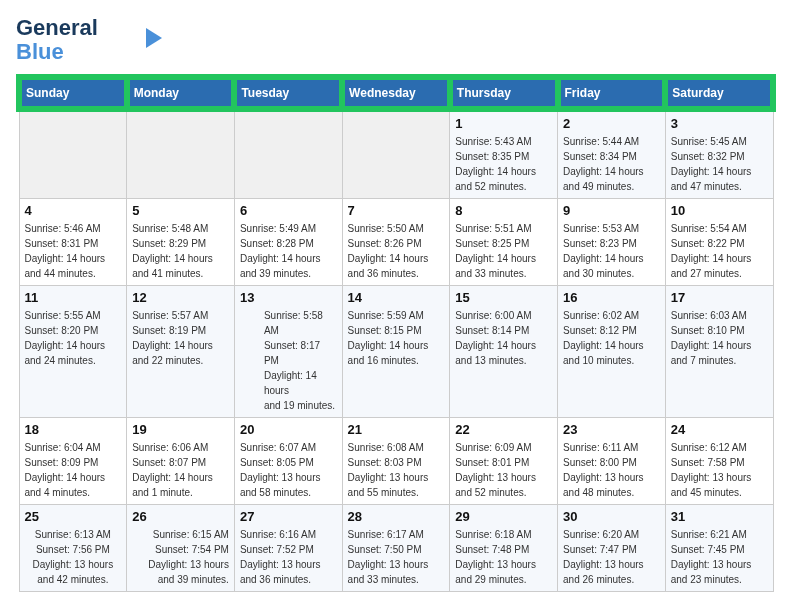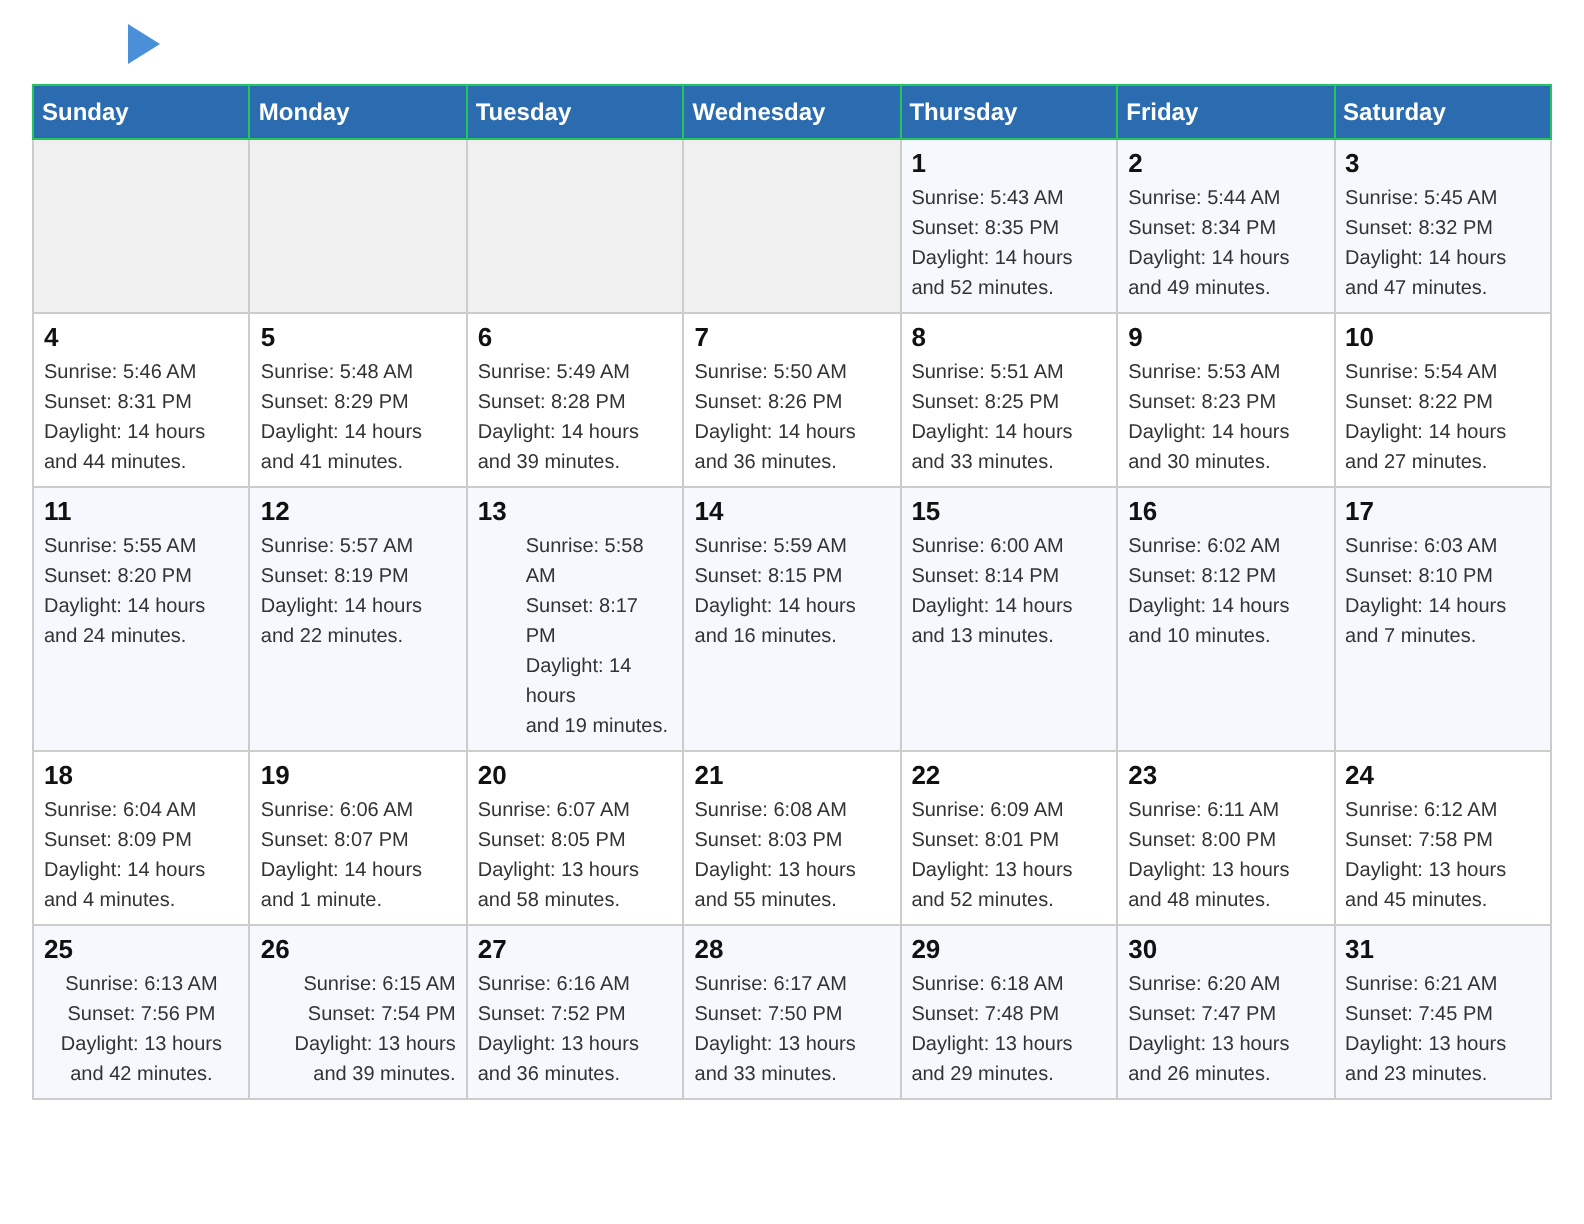--- a/index.html
+++ b/index.html
@@ -100,6 +100,7 @@
 <div class="header">
   <div class="logo">
     <div style="display:flex; align-items:center;">
+      <span class="logo-text">General<br><span>Blue</span></span>
       <div class="logo-arrow"></div>
     </div>
   </div>

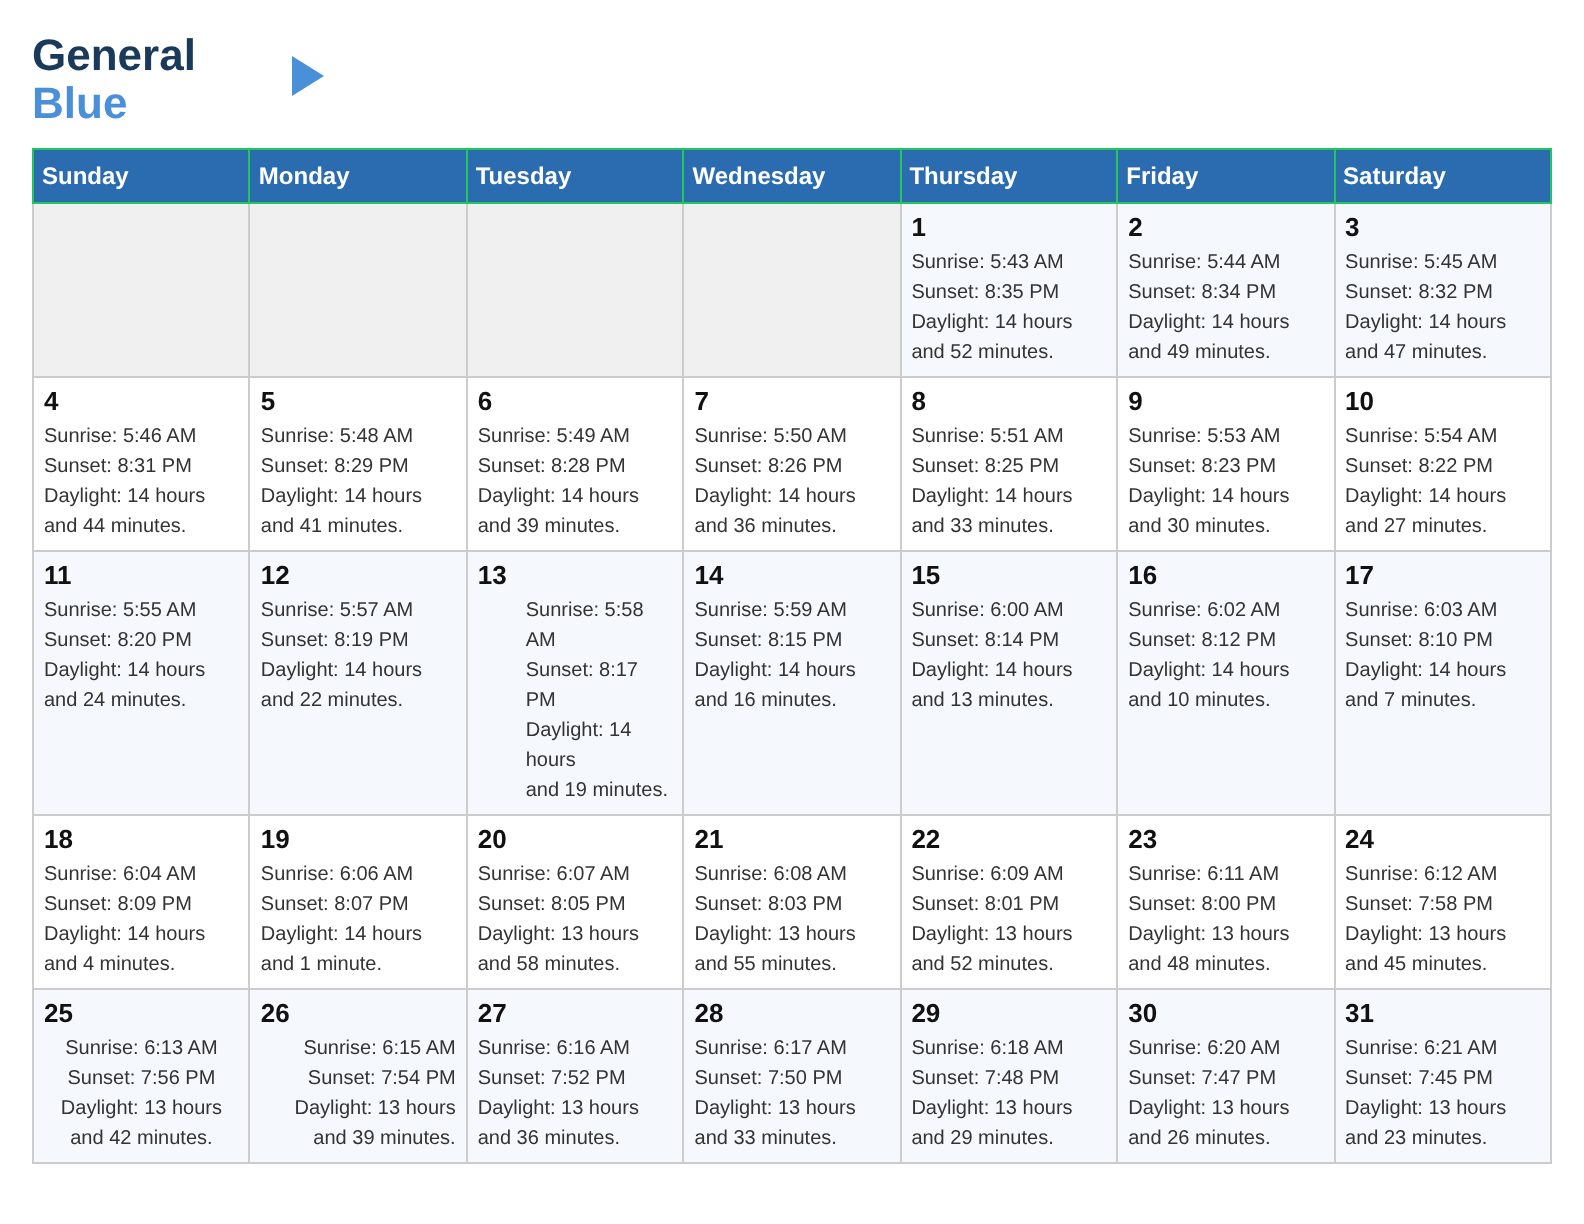--- a/index.html
+++ b/index.html
@@ -63,7 +63,7 @@
       font-weight: bold;
       padding: 6px 4px;
       text-align: left;
-      border: 1px solid #22c55e;
+      border: 6px solid #22c55e;
     }
     tbody tr td {
       vertical-align: top;

